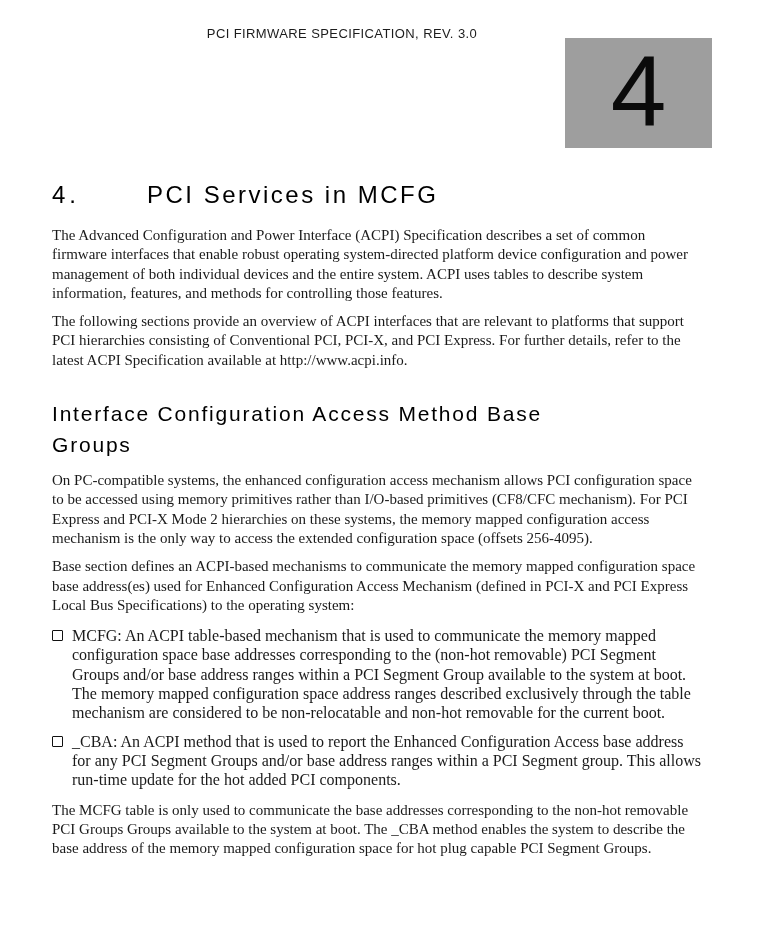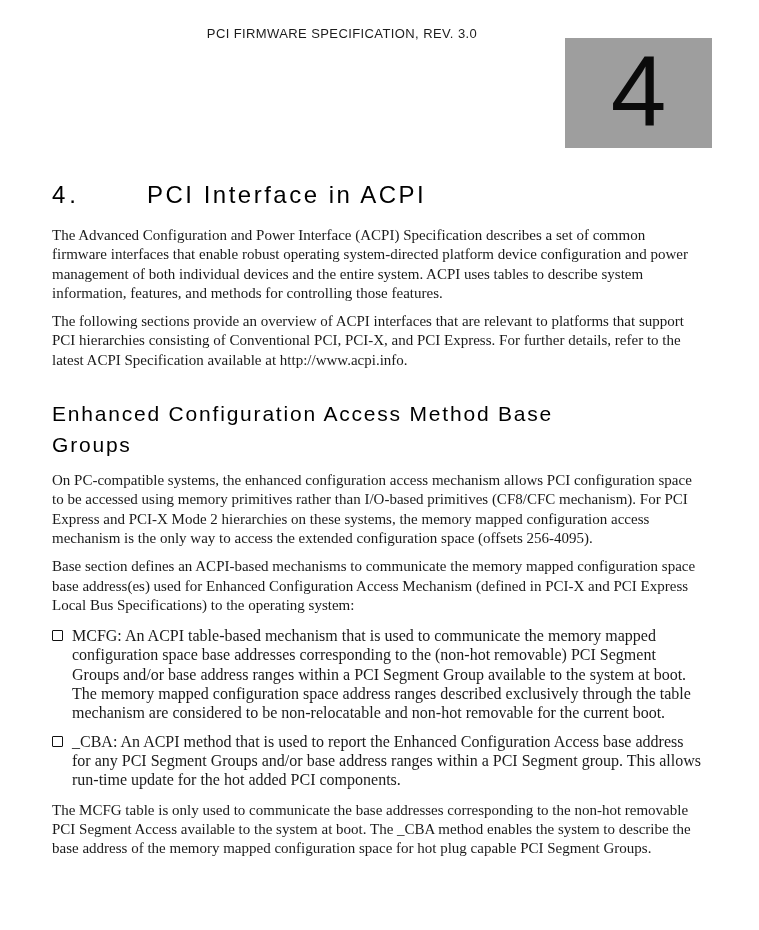--- a/index.html
+++ b/index.html
@@ -117,7 +117,7 @@
 
     <h1 class="chapter-heading">
       <span class="h-num">4.</span>
-      <span class="h-text">PCI Interface in ACPI</span>
+      <span class="h-text">PCI Services in MCFG</span>
     </h1>
 
     <p class="body-para">The Advanced Configuration and Power Interface (ACPI) Specification describes a set of common firmware interfaces that enable robust operating system-directed platform device configuration and power management of both individual devices and the entire system.  ACPI uses tables to describe system information, features, and methods for controlling those features.</p>

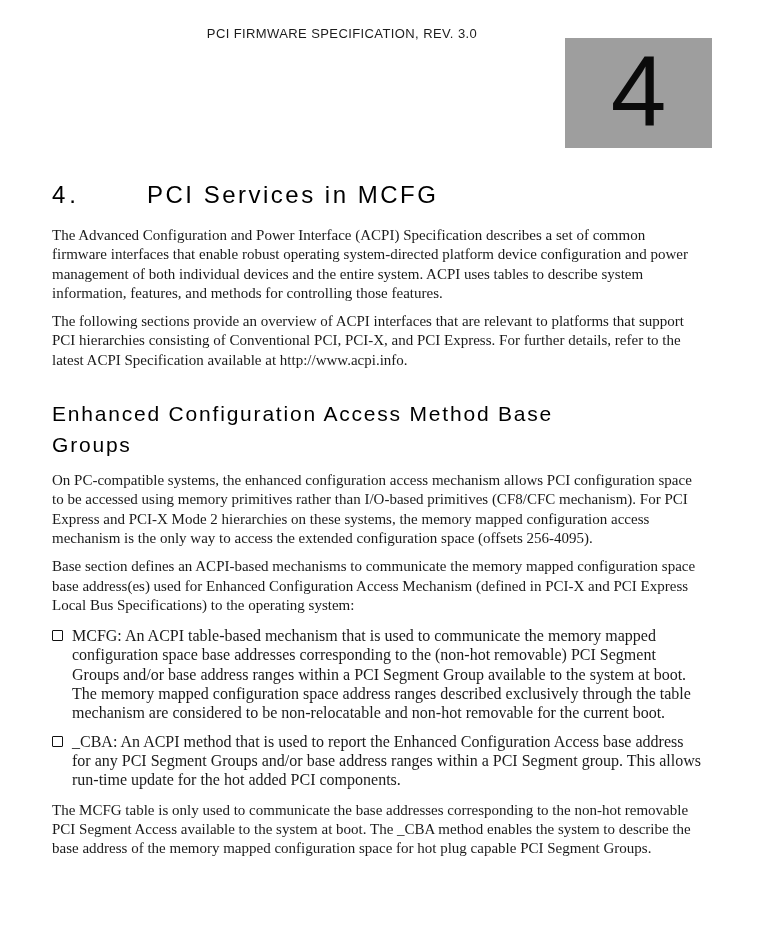--- a/index.html
+++ b/index.html
@@ -126,7 +126,7 @@
 
     <h2 class="section-heading">
       <span class="h-text">
-        <span>Enhanced Configuration Access Method Base</span><br>
+        <span>Interface Configuration Access Method Base</span><br>
         <span>Groups</span>
       </span>
     </h2>

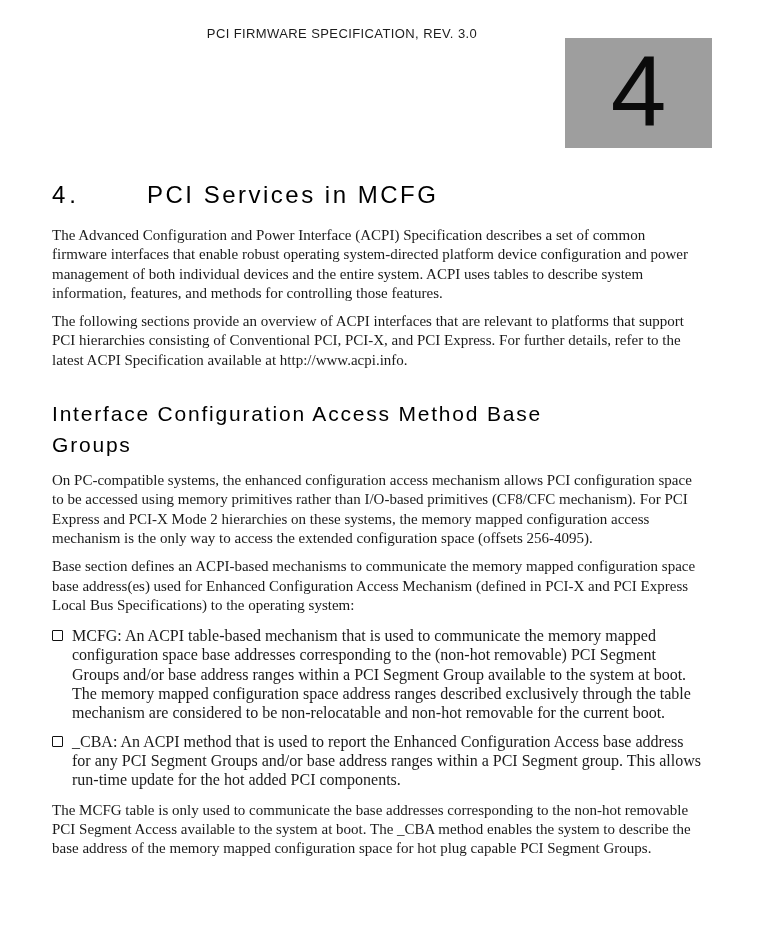--- a/index.html
+++ b/index.html
@@ -146,7 +146,7 @@
       </li>
     </ul>
 
-    <p class="body-para">The MCFG table is only used to communicate the base addresses corresponding to the non-hot removable PCI Segment Access available to the system at boot.  The _CBA method enables the system to describe the base address of the memory mapped configuration space for hot plug capable PCI Segment Groups.</p>
+    <p class="body-para">The MCFG table is only used to communicate the base addresses corresponding to the non-hot removable PCI Groups Groups available to the system at boot.  The _CBA method enables the system to describe the base address of the memory mapped configuration space for hot plug capable PCI Segment Groups.</p>
 
   </div>
 </div>

